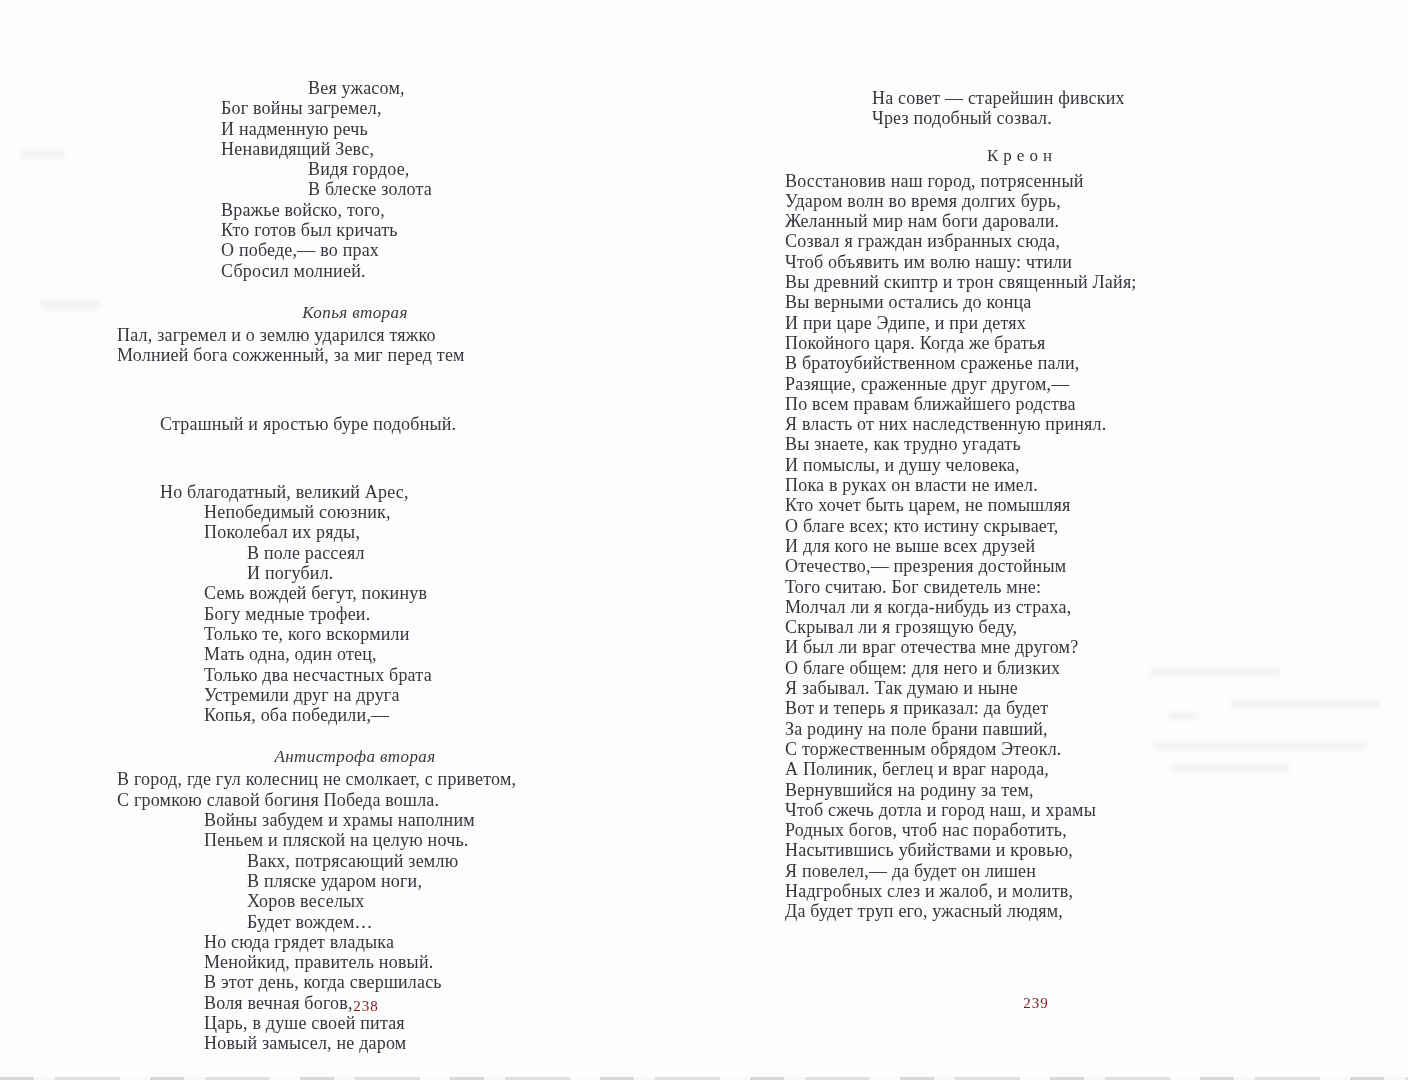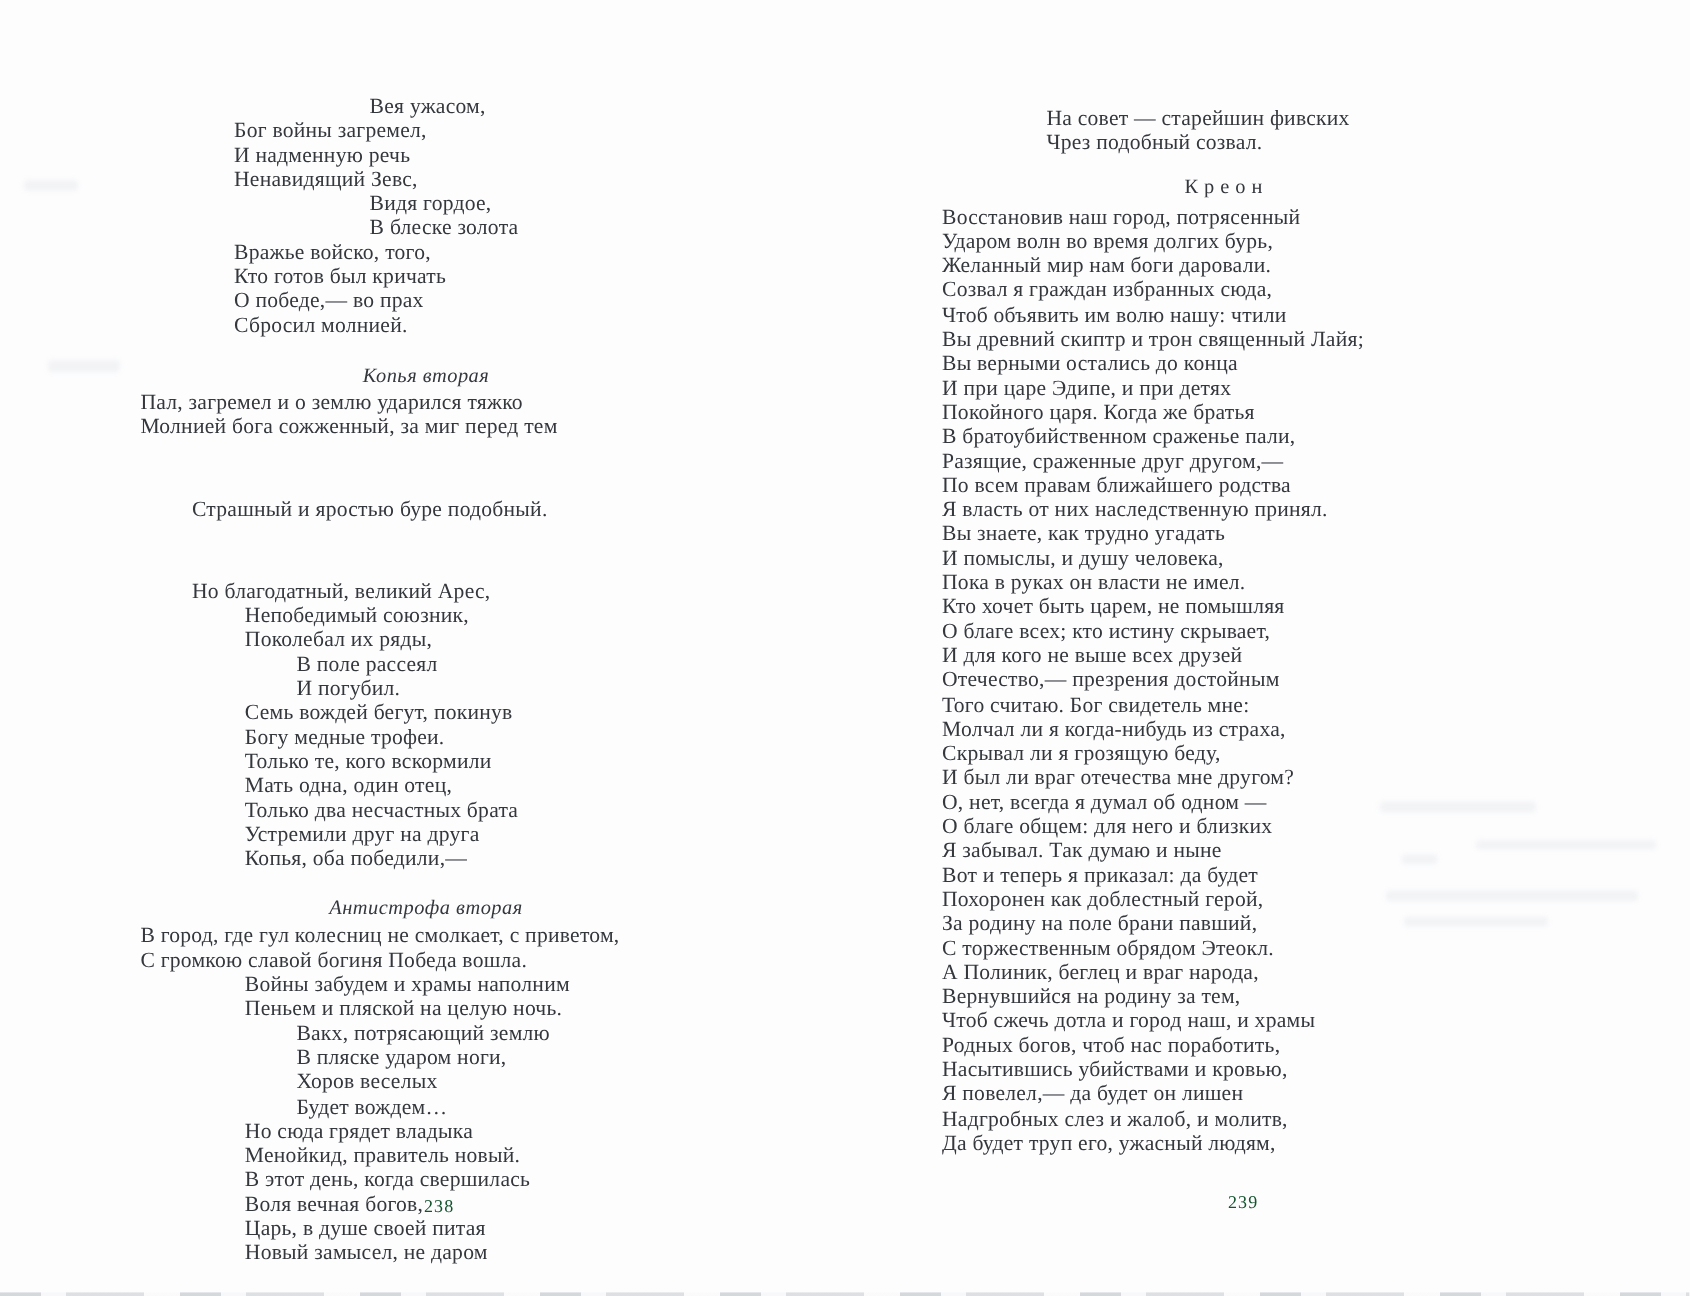--- a/index.html
+++ b/index.html
@@ -20,7 +20,7 @@
   .i1{margin-left:43px;margin-top:48px;}
   .i2{margin-left:87px;}
   .i3{margin-left:130px;}
-  .i4{margin-left:78px;}
+  .i4{margin-left:104px;}
   .i5{margin-left:191px;}
   .heading-italic{
     font-style:italic;text-align:center;font-size:17px;line-height:20px;

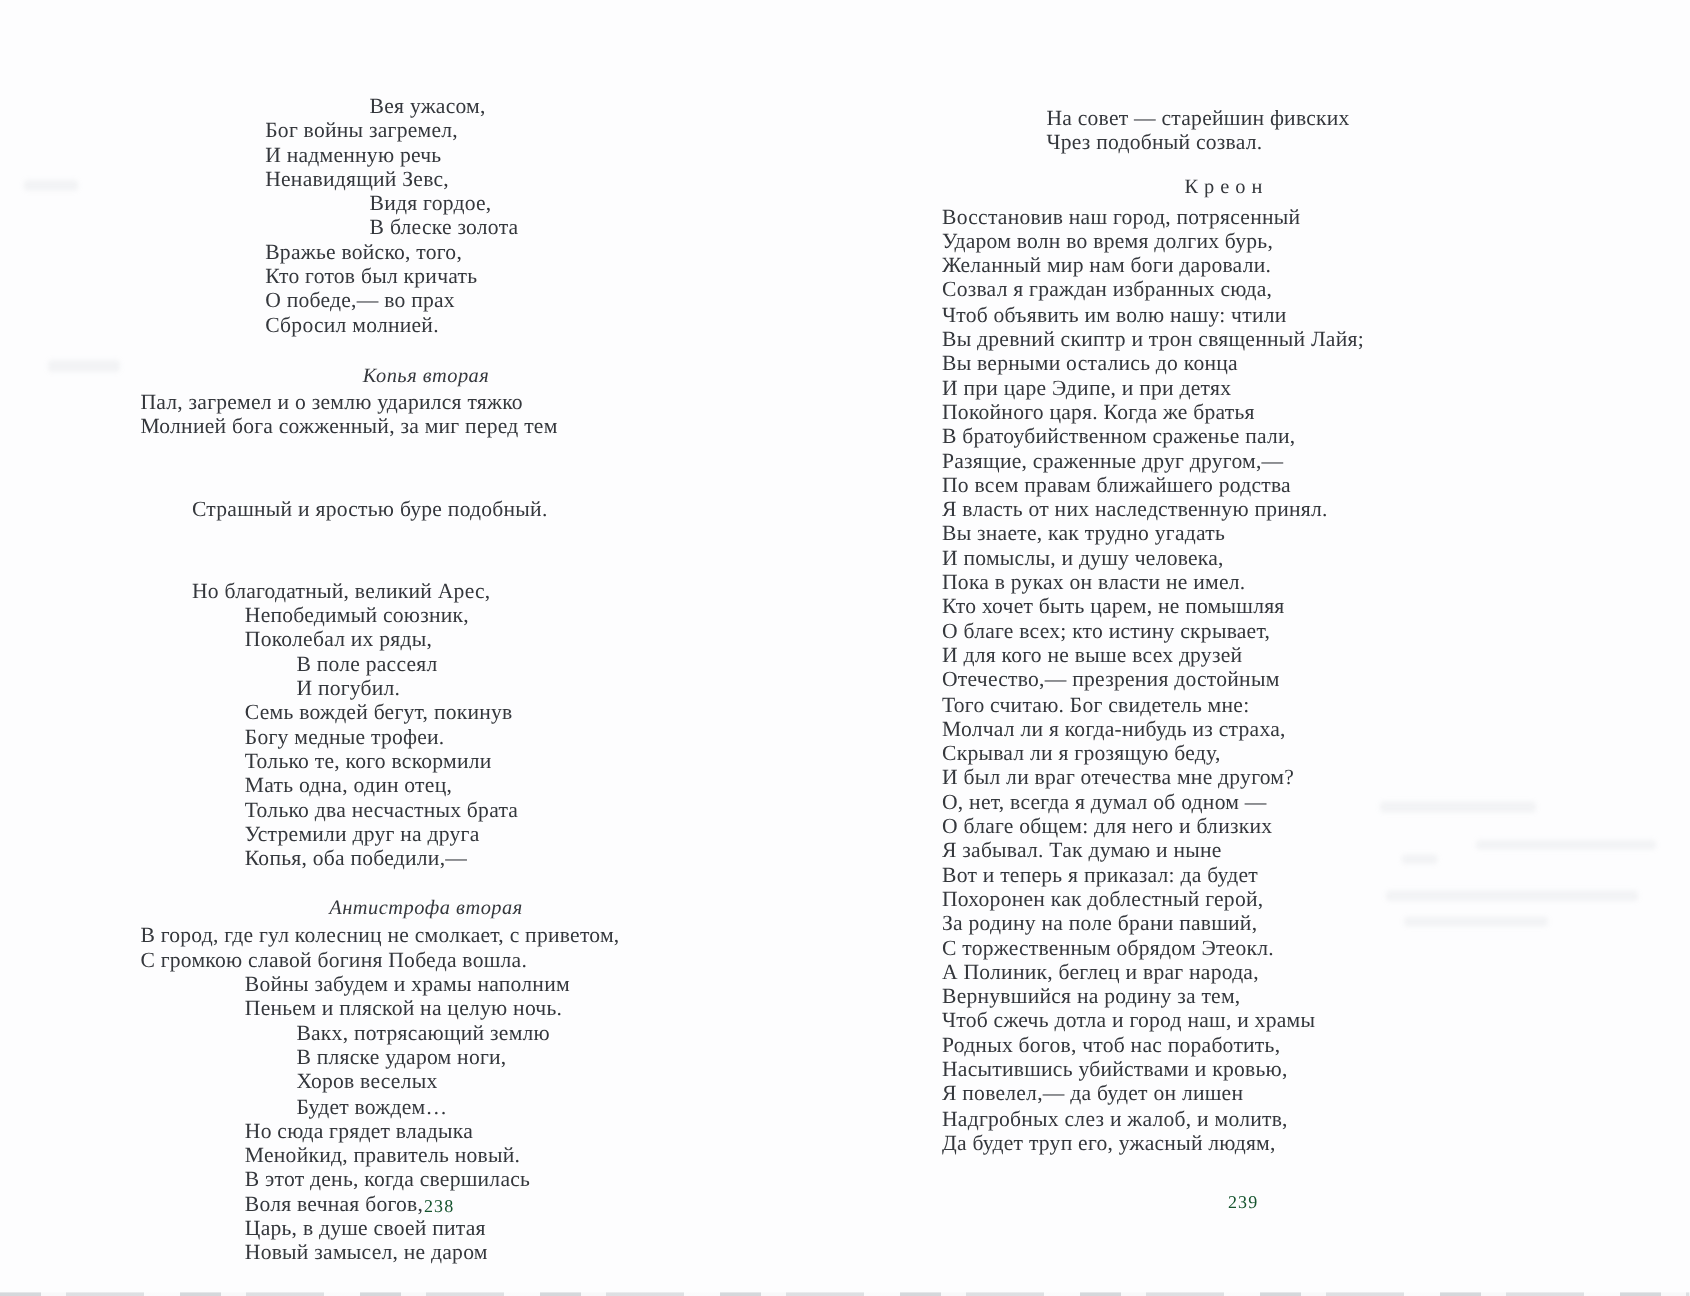--- a/index.html
+++ b/index.html
@@ -132,7 +132,6 @@
       <div class="line i0">Молчал ли я когда-нибудь из страха,</div>
       <div class="line i0">Скрывал ли я грозящую беду,</div>
       <div class="line i0">И был ли враг отечества мне другом?</div>
-      <div class="line i0">О, нет, всегда я думал об одном —</div>
       <div class="line i0">О благе общем: для него и близких</div>
       <div class="line i0">Я забывал. Так думаю и ныне</div>
       <div class="line i0">Вот и теперь я приказал: да будет</div>

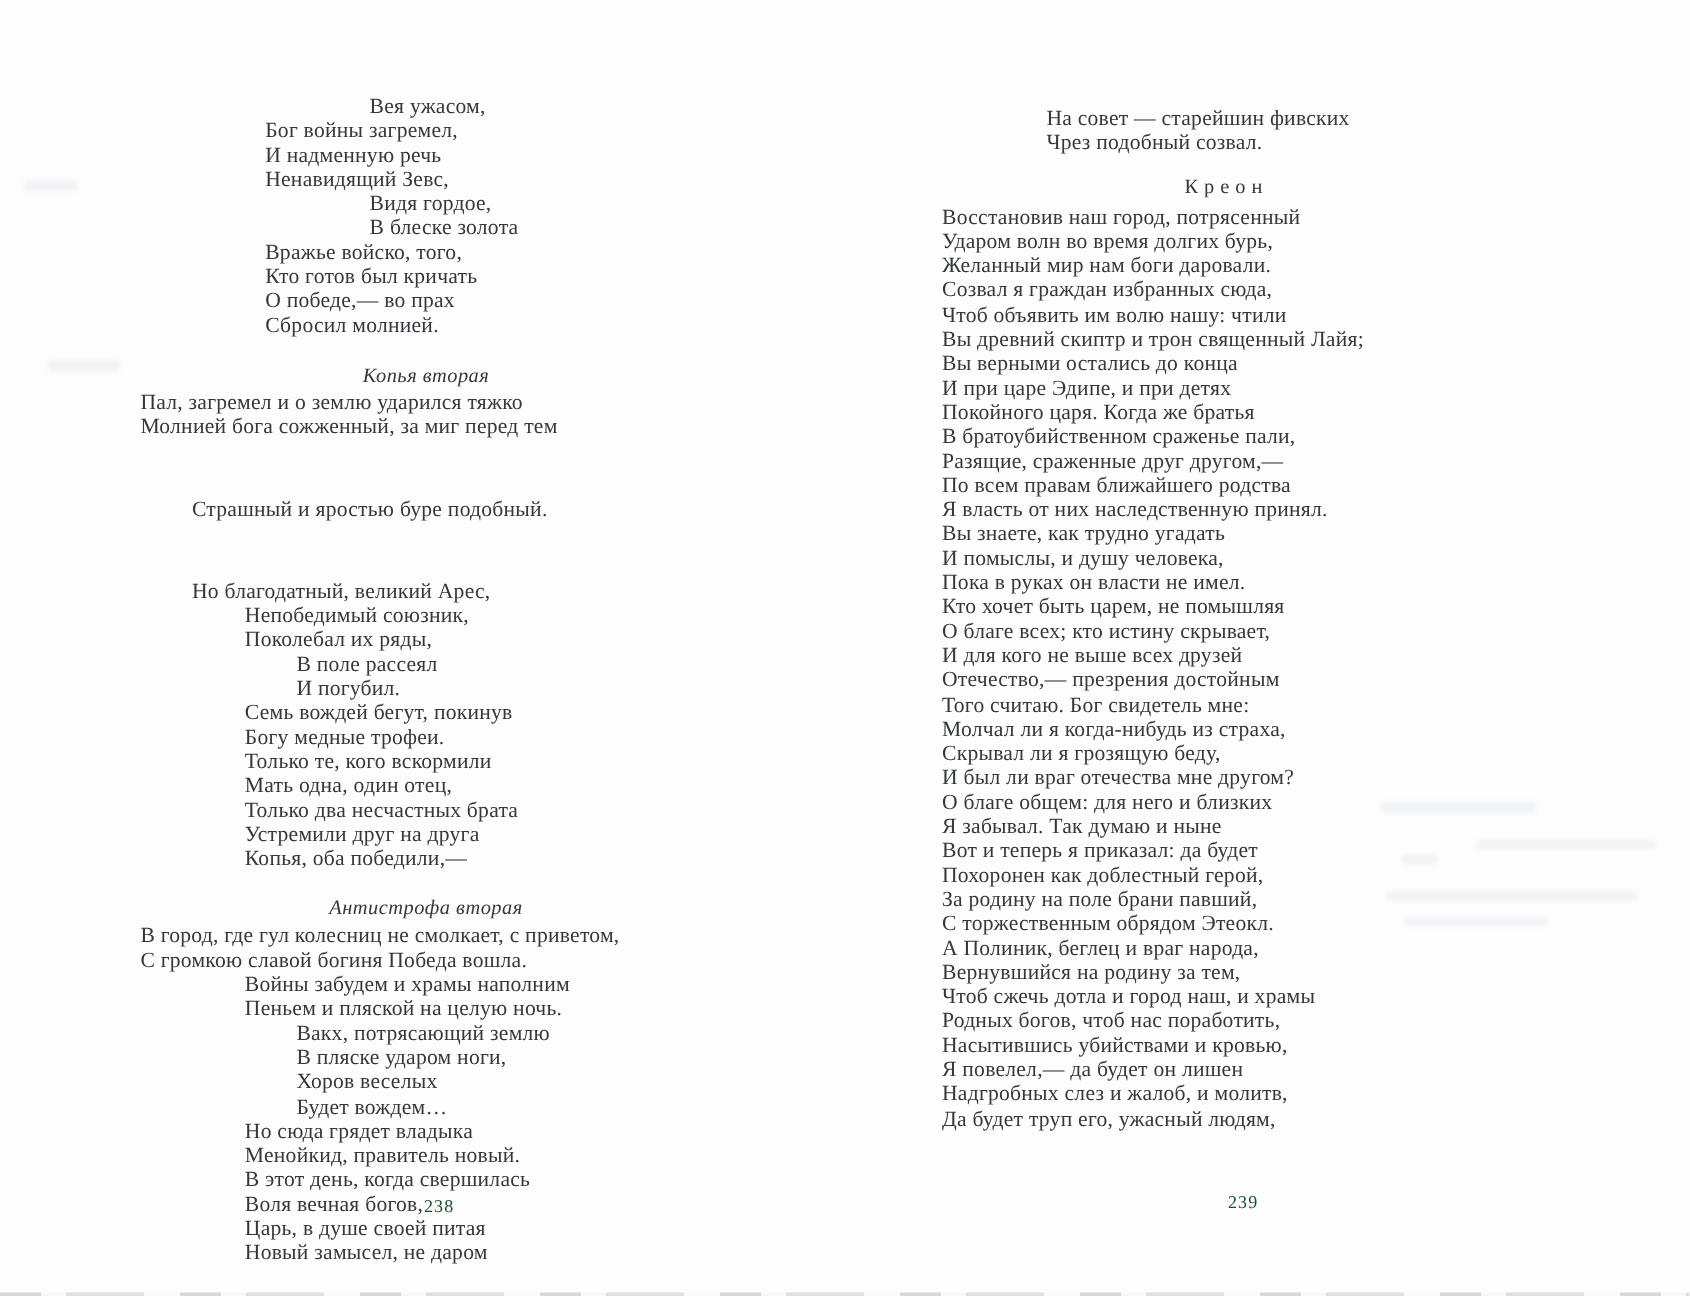--- a/index.html
+++ b/index.html
@@ -135,7 +135,6 @@
       <div class="line i0">О благе общем: для него и близких</div>
       <div class="line i0">Я забывал. Так думаю и ныне</div>
       <div class="line i0">Вот и теперь я приказал: да будет</div>
-      <div class="line i0">Похоронен как доблестный герой,</div>
       <div class="line i0">За родину на поле брани павший,</div>
       <div class="line i0">С торжественным обрядом Этеокл.</div>
       <div class="line i0">А Полиник, беглец и враг народа,</div>

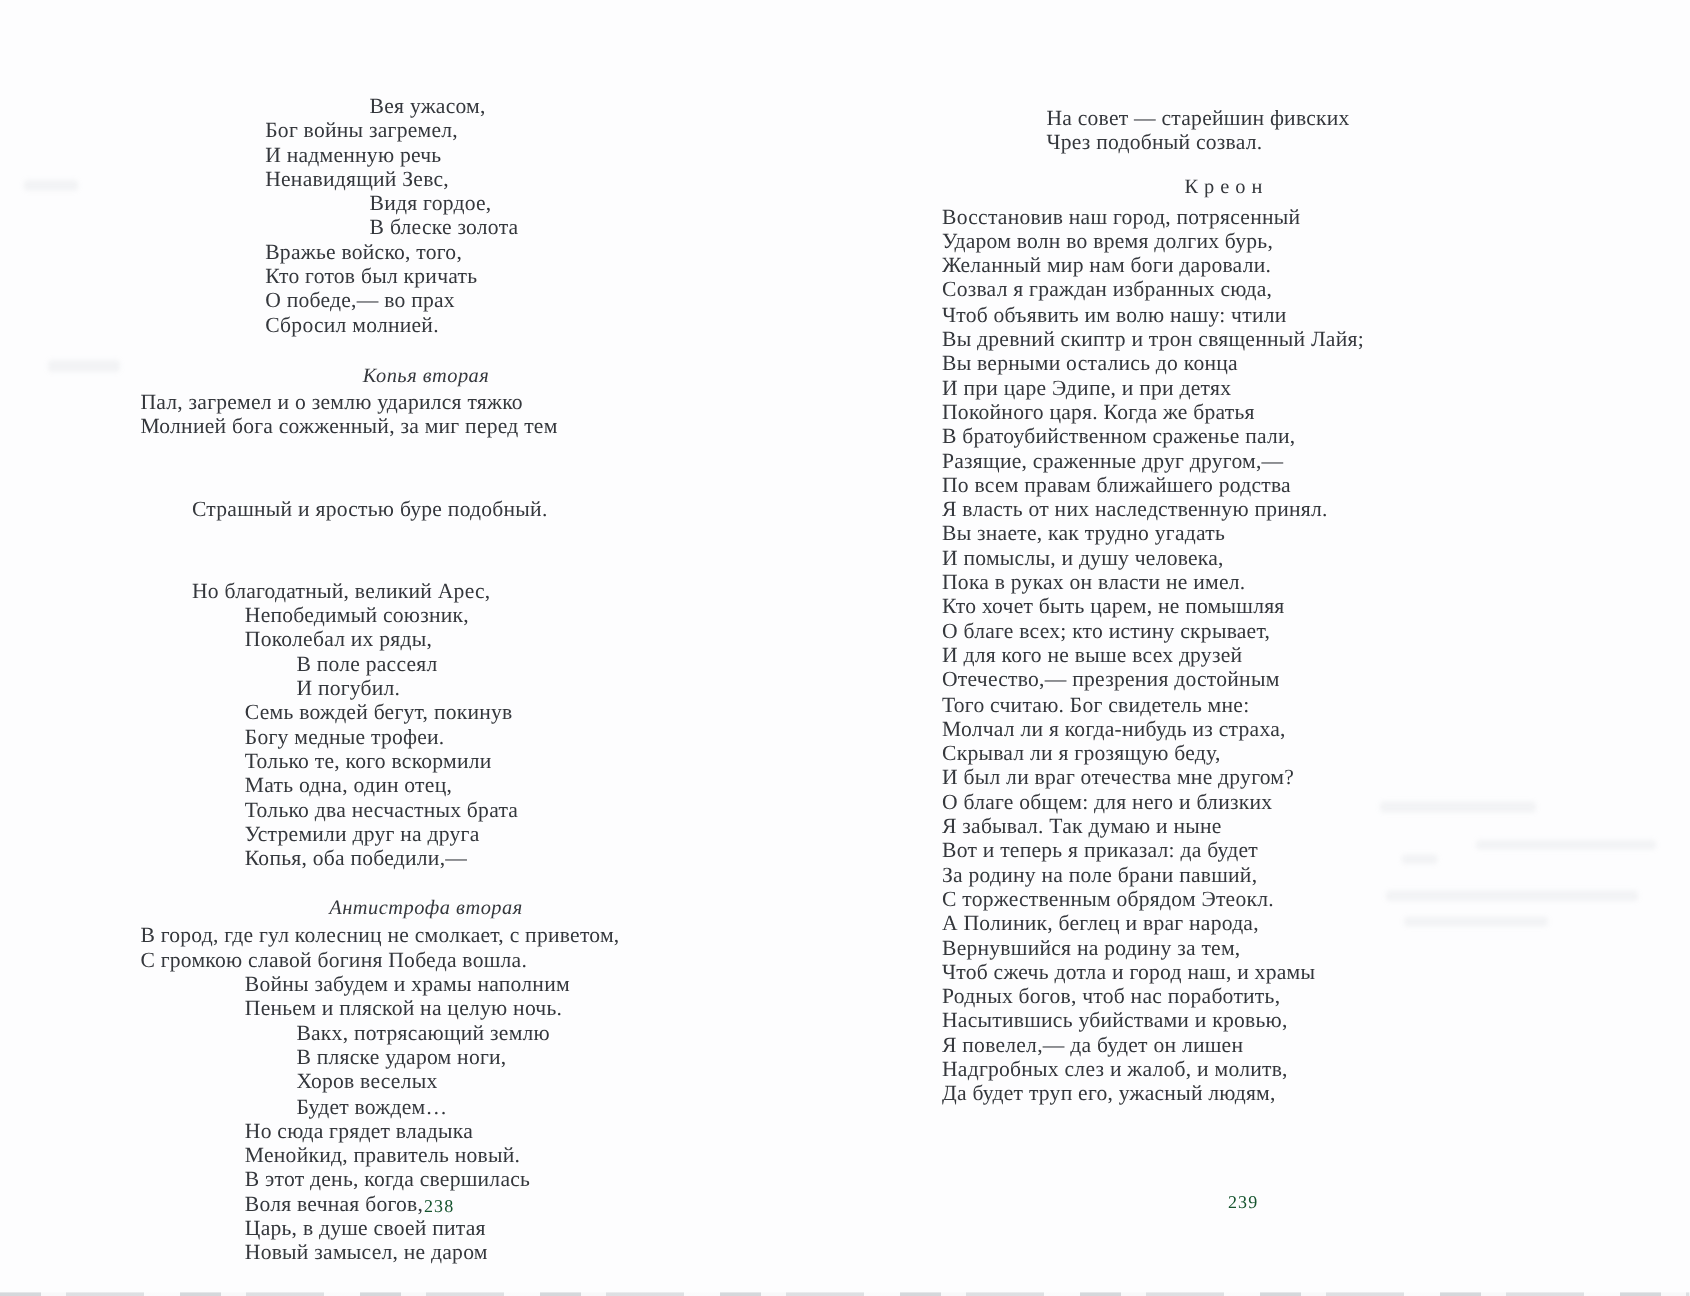--- a/index.html
+++ b/index.html
@@ -31,7 +31,7 @@
     letter-spacing:5px;margin-top:16px;margin-bottom:5px;
   }
   .page-number{
-    position:absolute;font-size:15px;letter-spacing:1px;color:#14532d;
+    position:absolute;font-size:15px;letter-spacing:1px;color:#7f1d1d;
     width:46px;text-align:center;
   }
   #page-num-left{left:343px;top:998px;}

